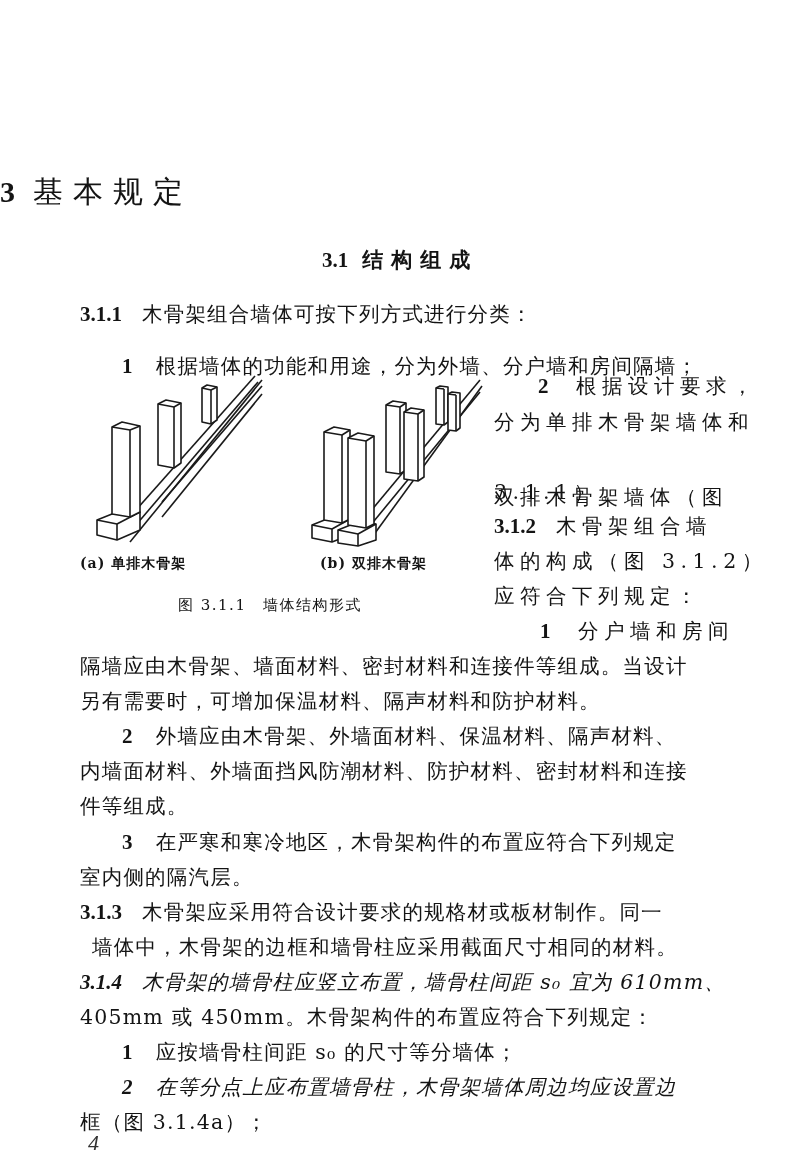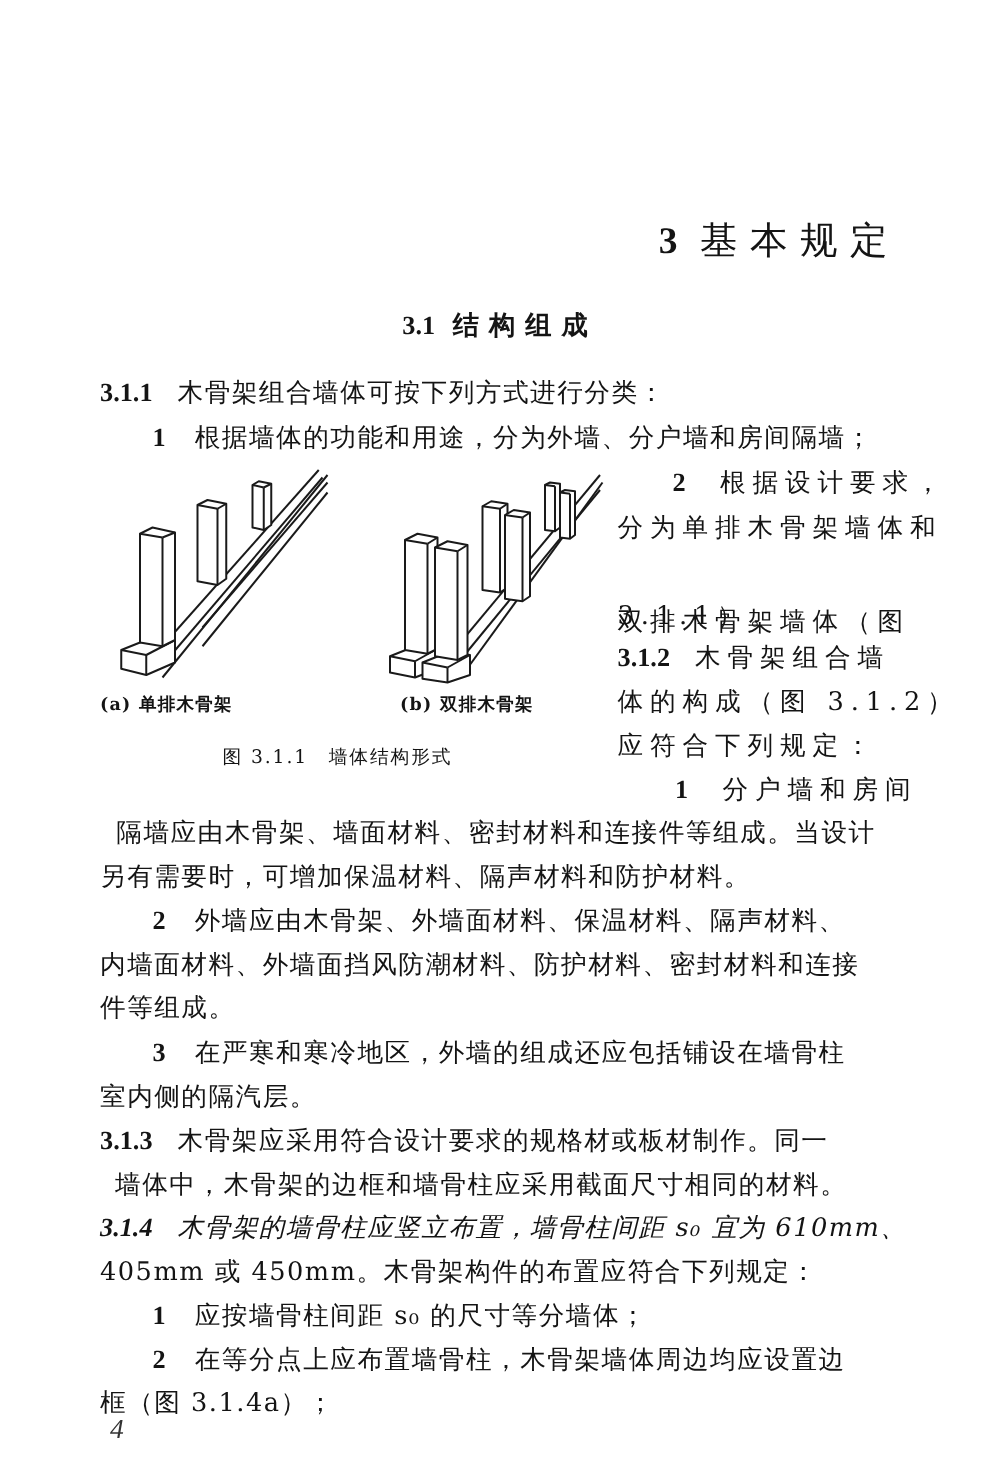--- a/index.html
+++ b/index.html
@@ -10,7 +10,7 @@
   }
   .abs { position: absolute; white-space: nowrap; }
   .chapter-title {
-    left: 0; width: 720px; top: 172px; text-align: right;
+    left: 0; width: 720px; top: 172px; text-align: left;
     font-size: 30px; letter-spacing: 10px; font-weight: normal;
   }
   .chapter-title .num { font-family: "Liberation Serif", serif; font-weight: bold; margin-right: 18px; letter-spacing: 0; }

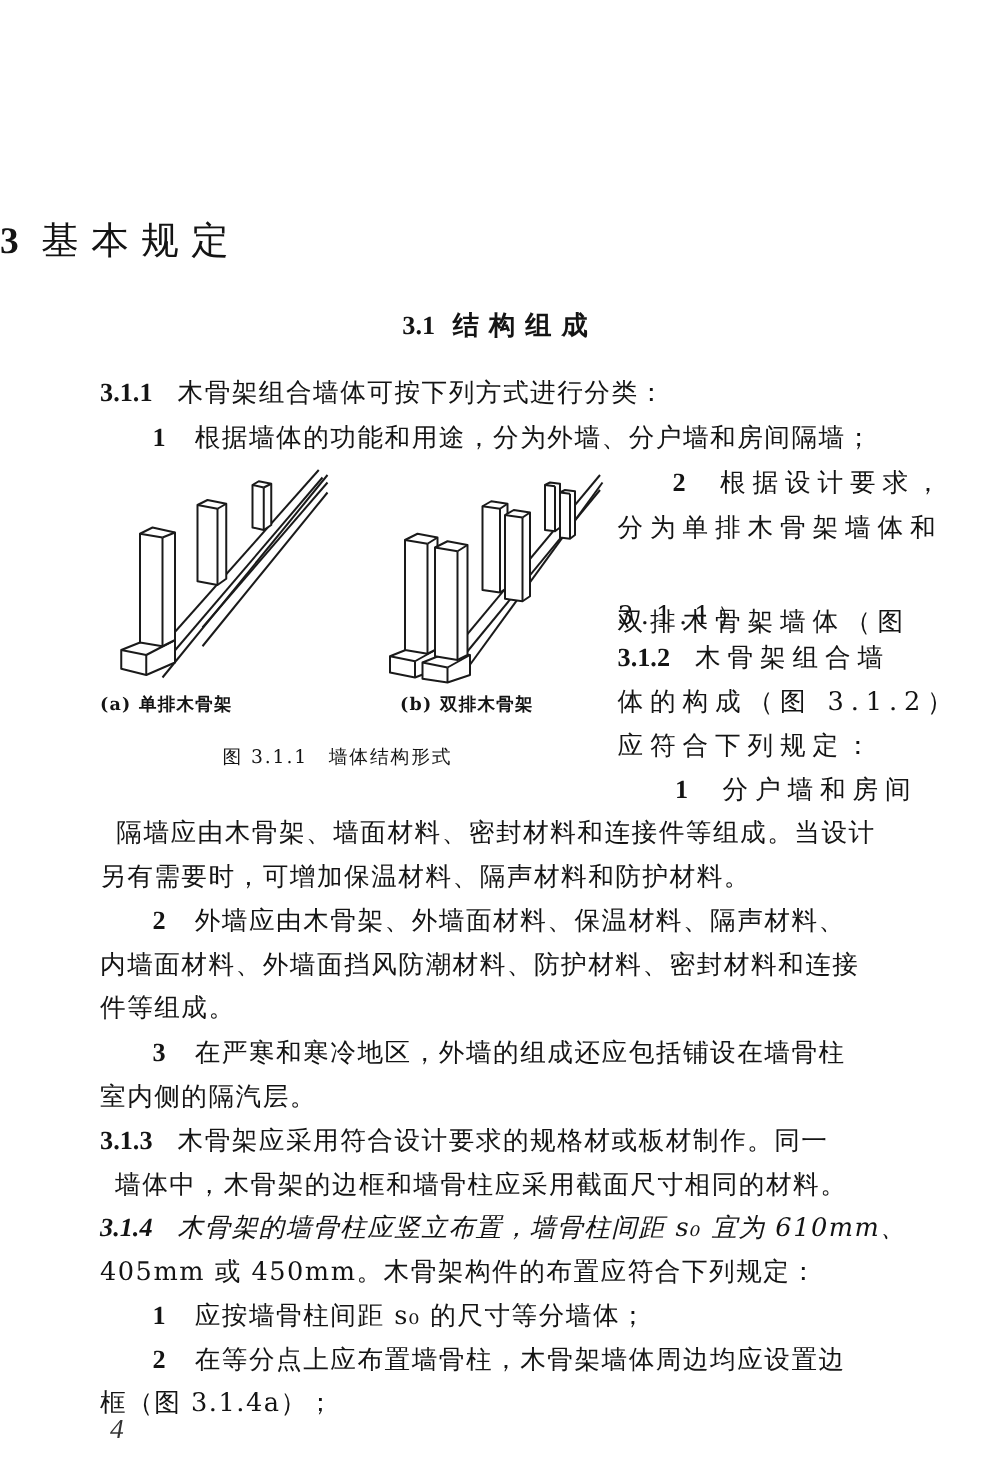--- a/index.html
+++ b/index.html
@@ -36,7 +36,7 @@
 <div class="abs section-title"><span class="num">3.1</span><span>结构组成</span></div>
 
 <div class="abs line" style="left:80px; top:300px;"><span class="clause">3.1.1</span><span>木骨架组合墙体可按下列方式进行分类：</span></div>
-<div class="abs line" style="left:122px; top:336px;"><span class="item">1</span><span>根据墙体的功能和用途，分为外墙、分户墙和房间隔墙；</span></div>
+<div class="abs line" style="left:122px; top:352px;"><span class="item">1</span><span>根据墙体的功能和用途，分为外墙、分户墙和房间隔墙；</span></div>
 
 <div class="abs figure">
   <svg width="400" height="200" viewBox="0 0 400 200" fill="#fff" stroke="#1a1a1a" stroke-width="1.6" stroke-linejoin="round">

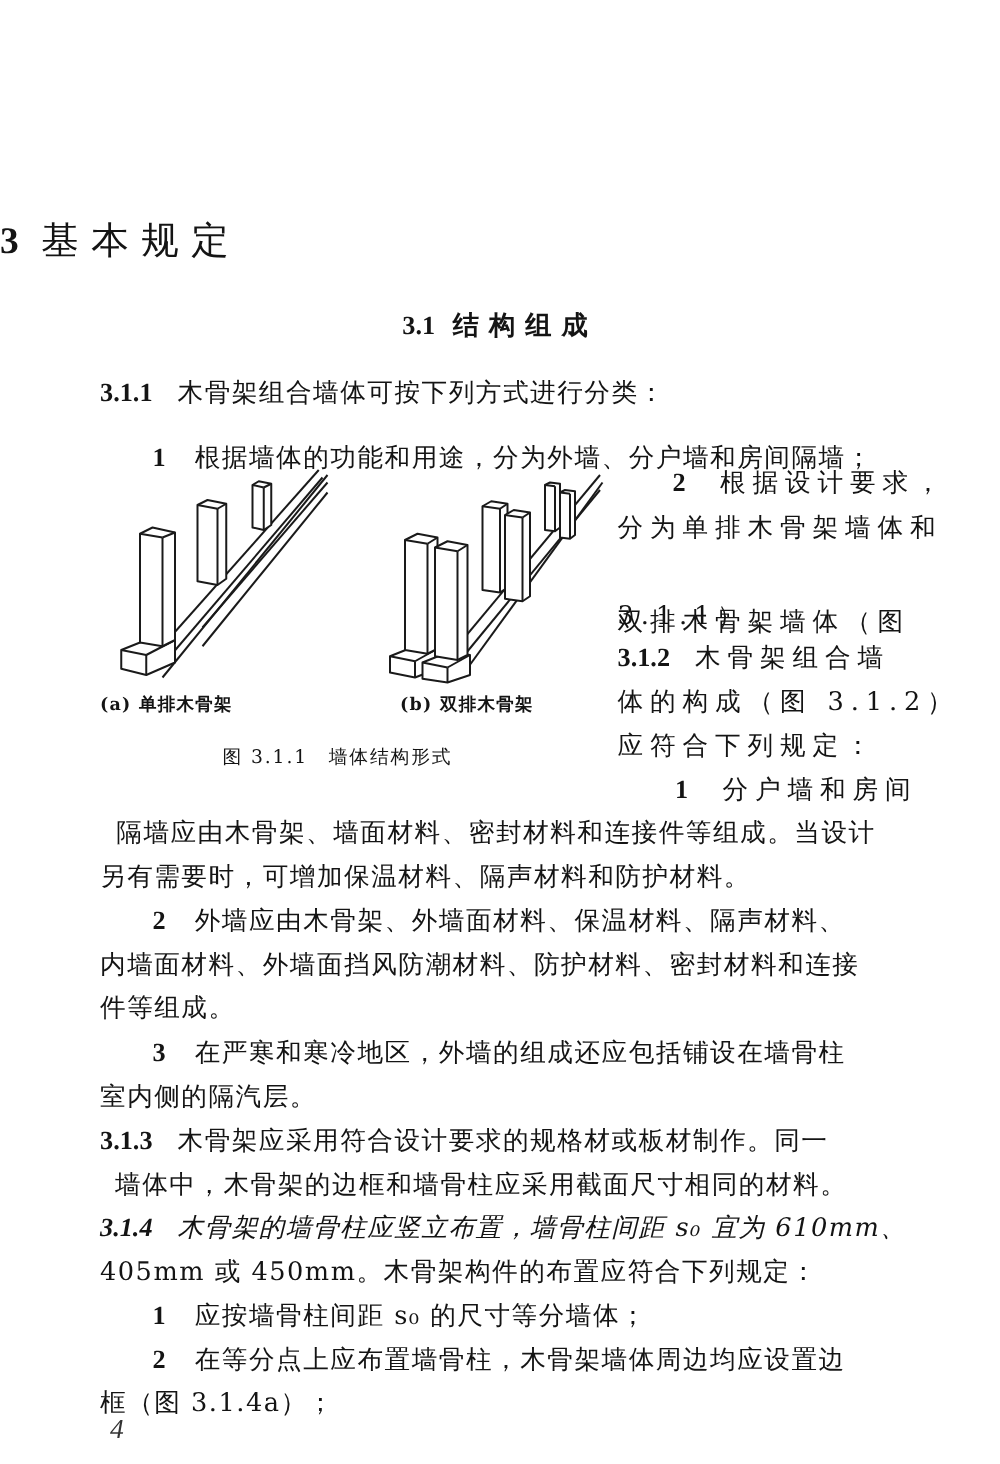--- a/index.html
+++ b/index.html
@@ -125,7 +125,7 @@
   <div class="abs line" style="left:540px; top:617px;text-align:center;"><span class="item">1</span><span>分户墙和房间</span></div>
 </div>
 
-<div class="abs line" style="left:80px; top:652px;margin-left:13px;">隔墙应由木骨架、墙面材料、密封材料和连接件等组成。当设计</div>
+<div class="abs line" style="left:80px; top:652px;">隔墙应由木骨架、墙面材料、密封材料和连接件等组成。当设计</div>
 <div class="abs line" style="left:80px; top:687px;">另有需要时，可增加保温材料、隔声材料和防护材料。</div>
 
 <div class="abs line" style="left:122px; top:722px;"><span class="item">2</span><span>外墙应由木骨架、外墙面材料、保温材料、隔声材料、</span></div>

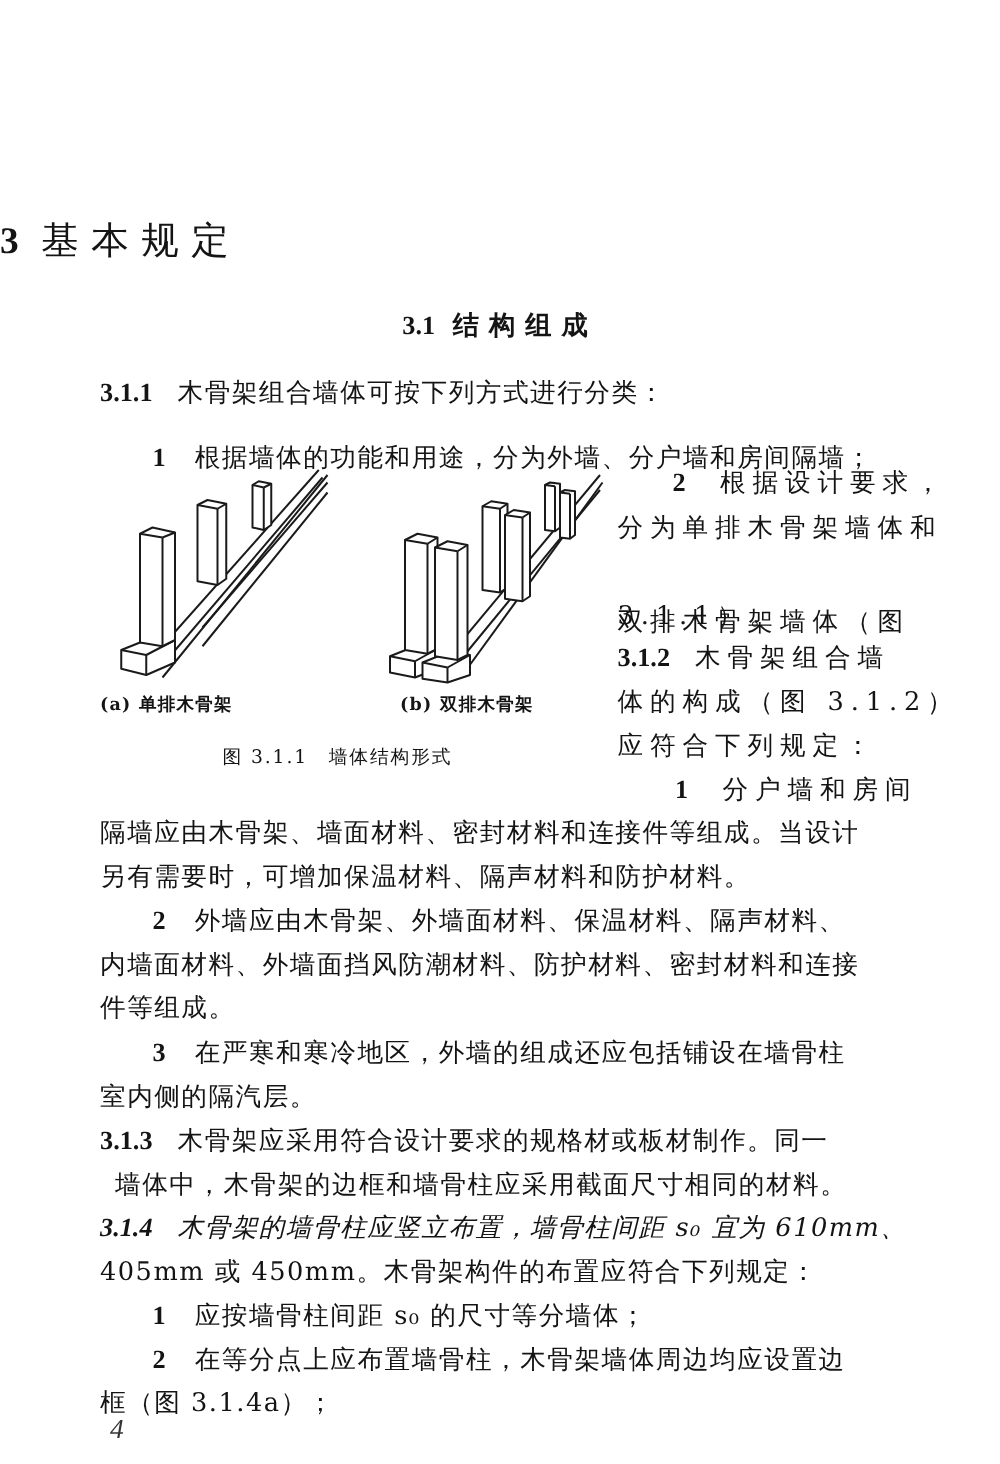--- a/index.html
+++ b/index.html
@@ -132,7 +132,7 @@
 <div class="abs line" style="left:80px; top:757px;">内墙面材料、外墙面挡风防潮材料、防护材料、密封材料和连接</div>
 <div class="abs line" style="left:80px; top:792px;">件等组成。</div>
 
-<div class="abs line" style="left:122px; top:828px;"><span class="item">3</span><span>在严寒和寒冷地区，外墙的组成还应包括铺设在墙骨柱</span></div>
+<div class="abs line" style="left:122px; top:828px;"><span class="item">3</span><span>在严寒和寒冷地区，木骨架构件的布置应符合下列规定</span></div>
 <div class="abs line" style="left:80px; top:863px;">室内侧的隔汽层。</div>
 
 <div class="abs line" style="left:80px; top:898px;"><span class="clause">3.1.3</span><span>木骨架应采用符合设计要求的规格材或板材制作。同一</span></div>

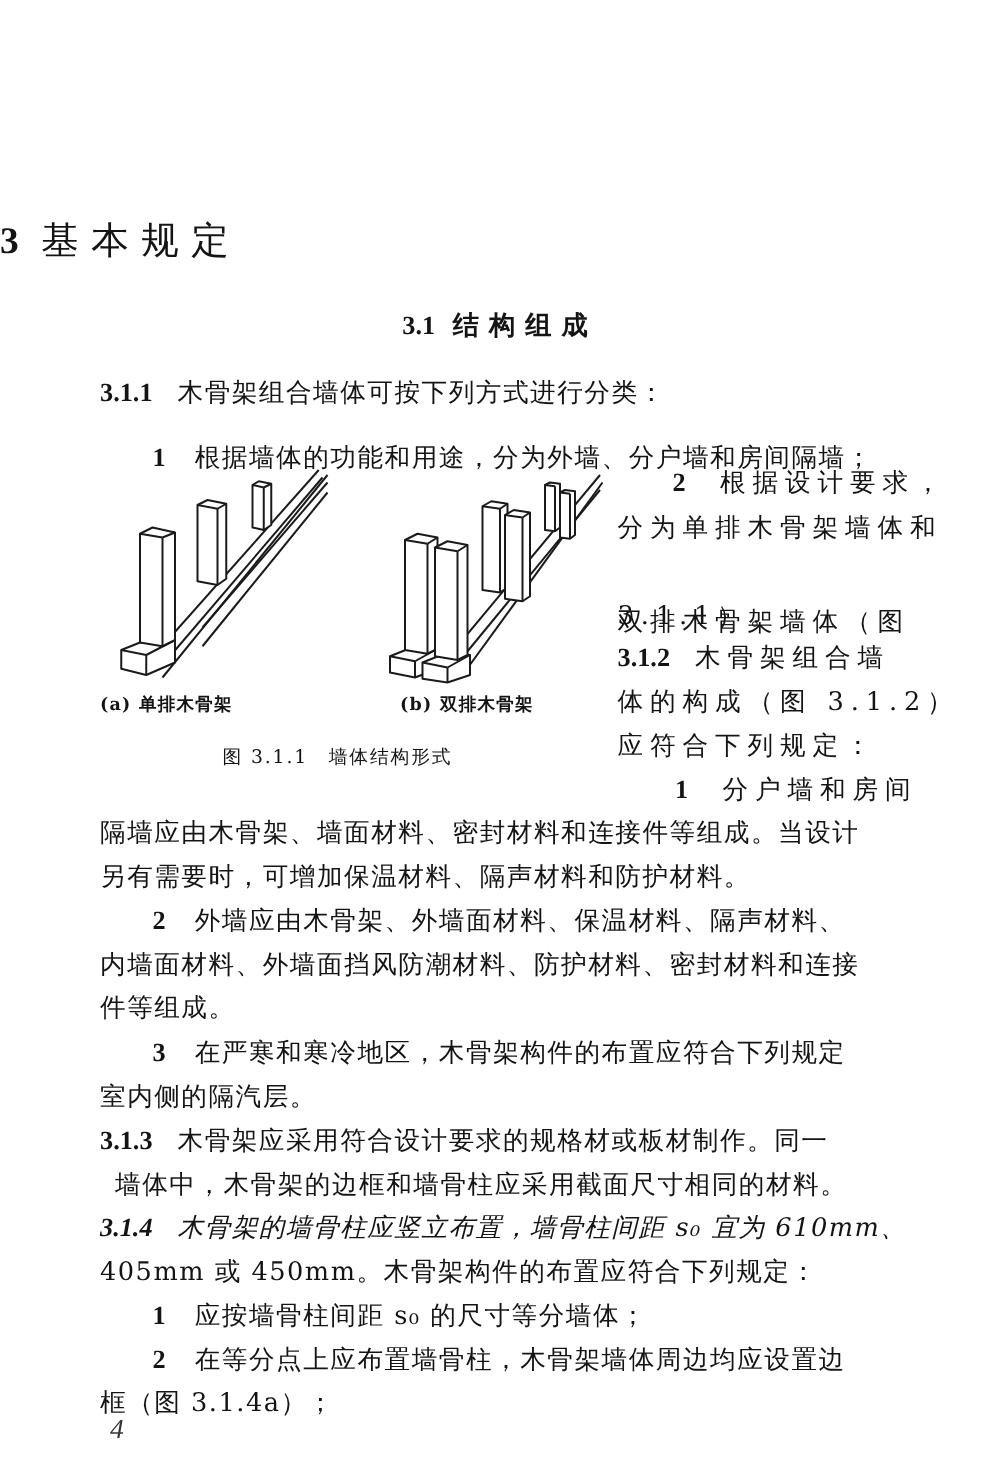--- a/index.html
+++ b/index.html
@@ -143,7 +143,7 @@
 
 <div class="abs line" style="left:122px; top:1038px;"><span class="item">1</span><span>应按墙骨柱间距 s₀ 的尺寸等分墙体；</span></div>
 
-<div class="abs line" style="left:122px; top:1073px;"><span class="item">2</span><span>在等分点上应布置墙骨柱，木骨架墙体周边均应设置边</span></div>
+<div class="abs line" style="left:122px; top:1073px;font-style:italic;"><span class="item">2</span><span>在等分点上应布置墙骨柱，木骨架墙体周边均应设置边</span></div>
 <div class="abs line" style="left:80px; top:1108px;">框（图 3.1.4a）；</div>
 
 <div class="abs page-num">4</div>

